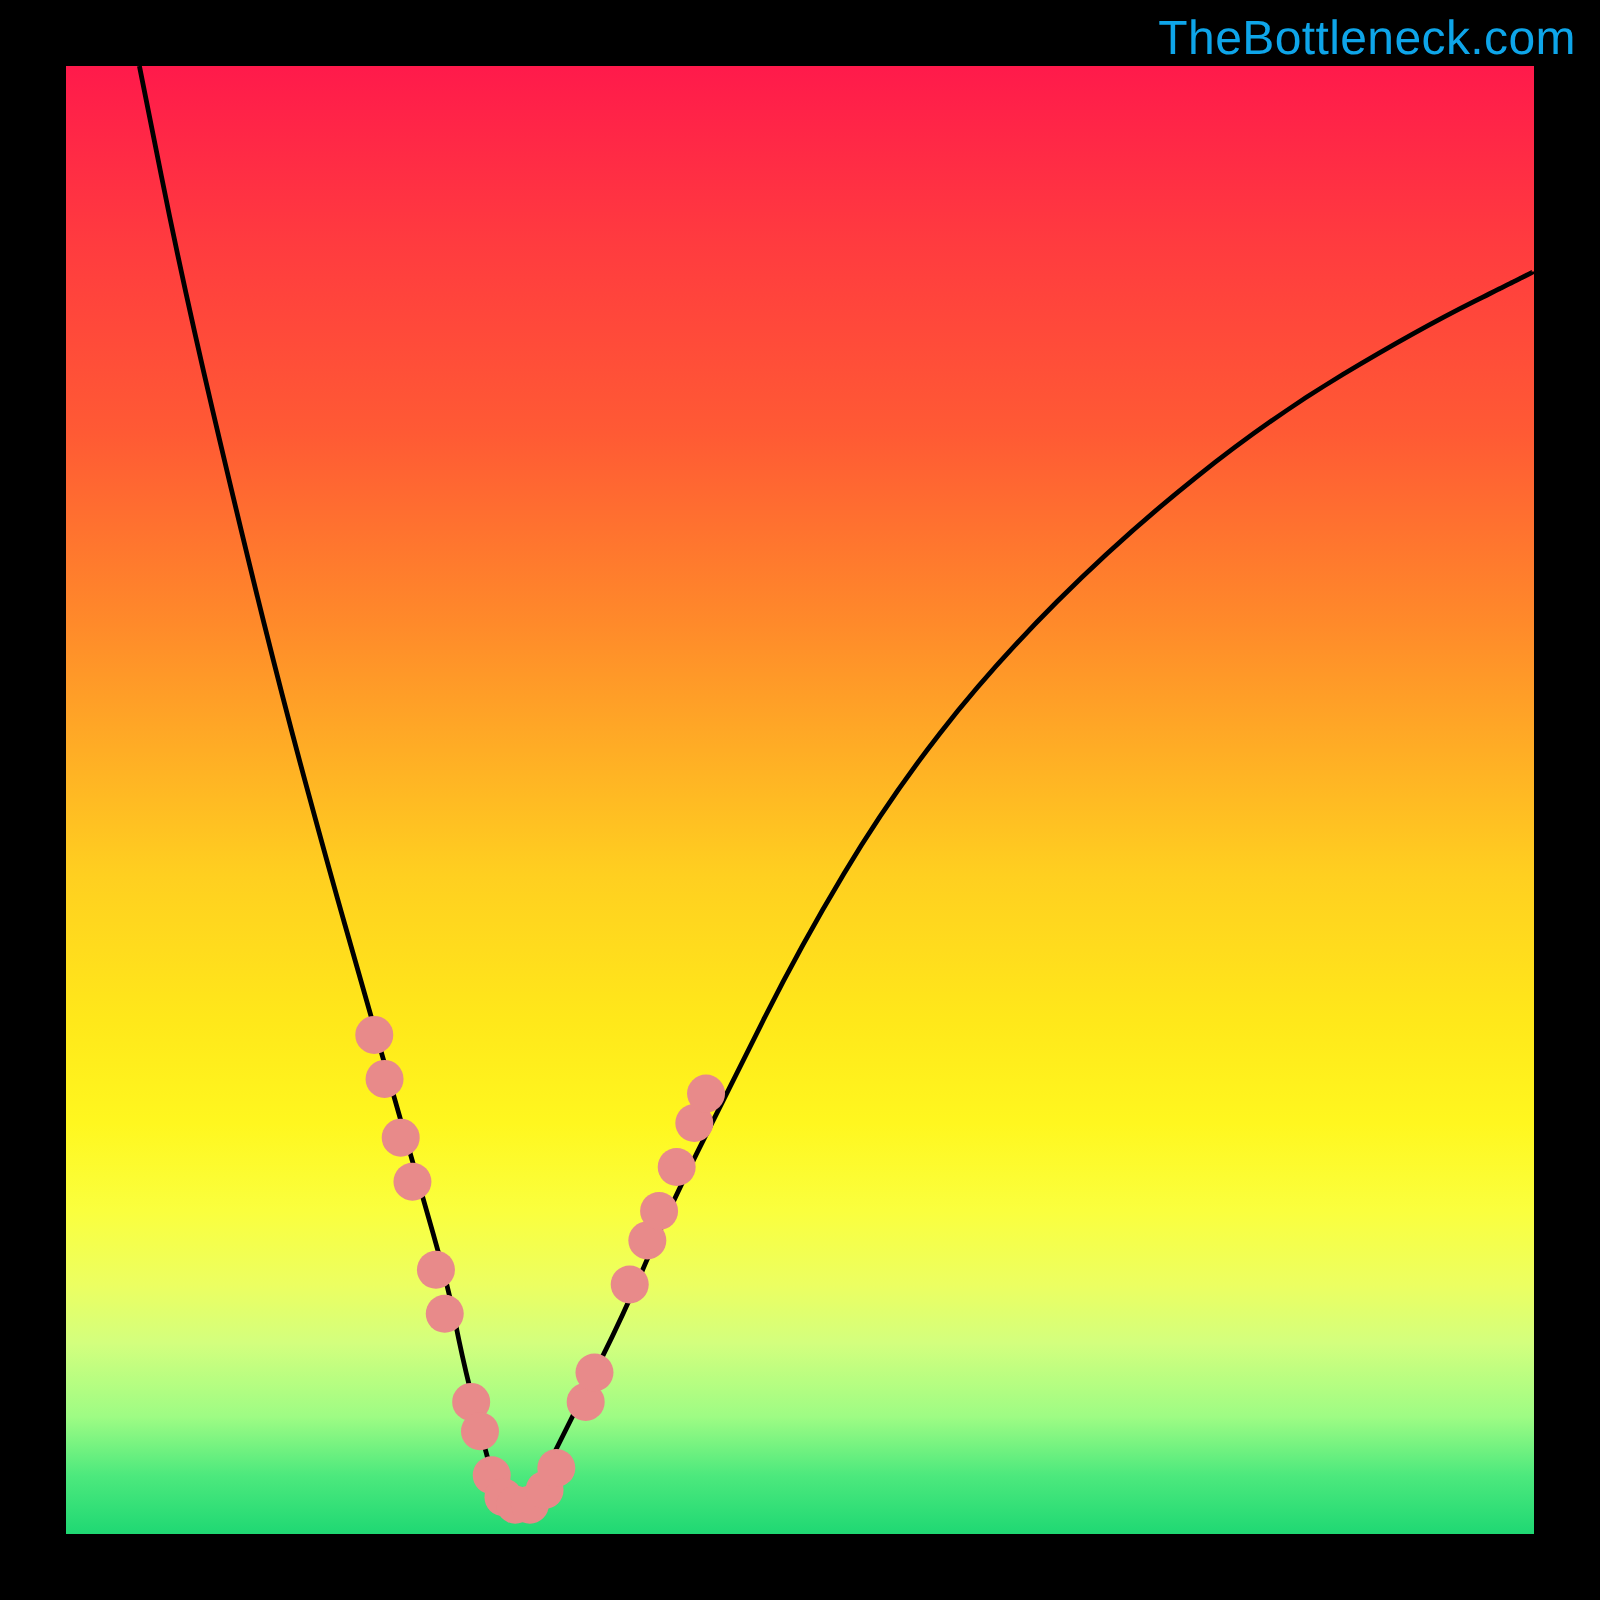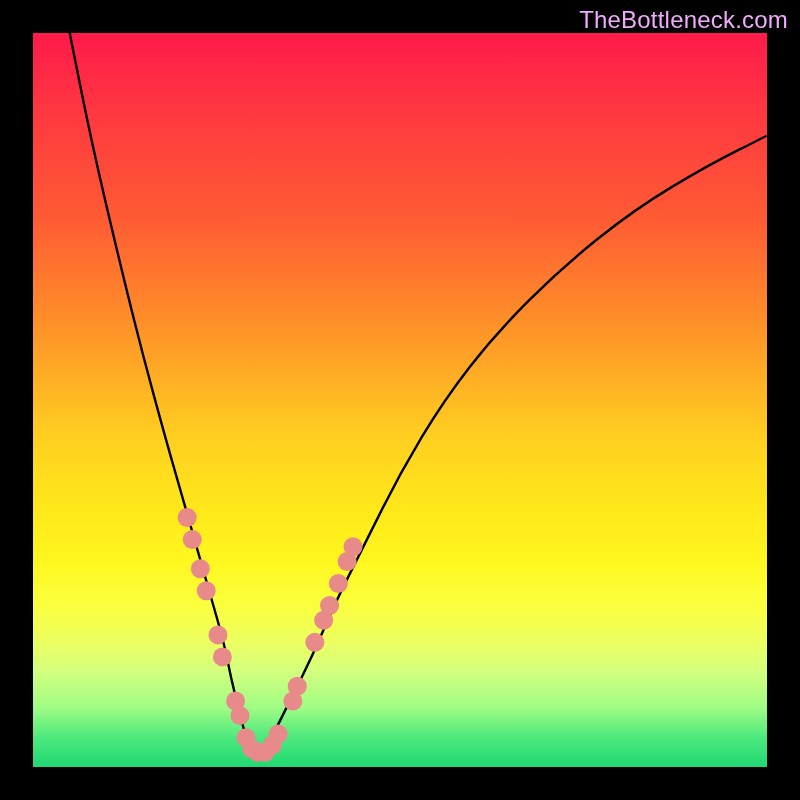--- a/index.html
+++ b/index.html
@@ -46,7 +46,7 @@
     position: absolute;
     top: 6px;
     right: 12px;
-    color: #f0abfc;
+    color: #0ea5e9;
     font-size: 24px;
     font-weight: 500;
     letter-spacing: 0.2px;

